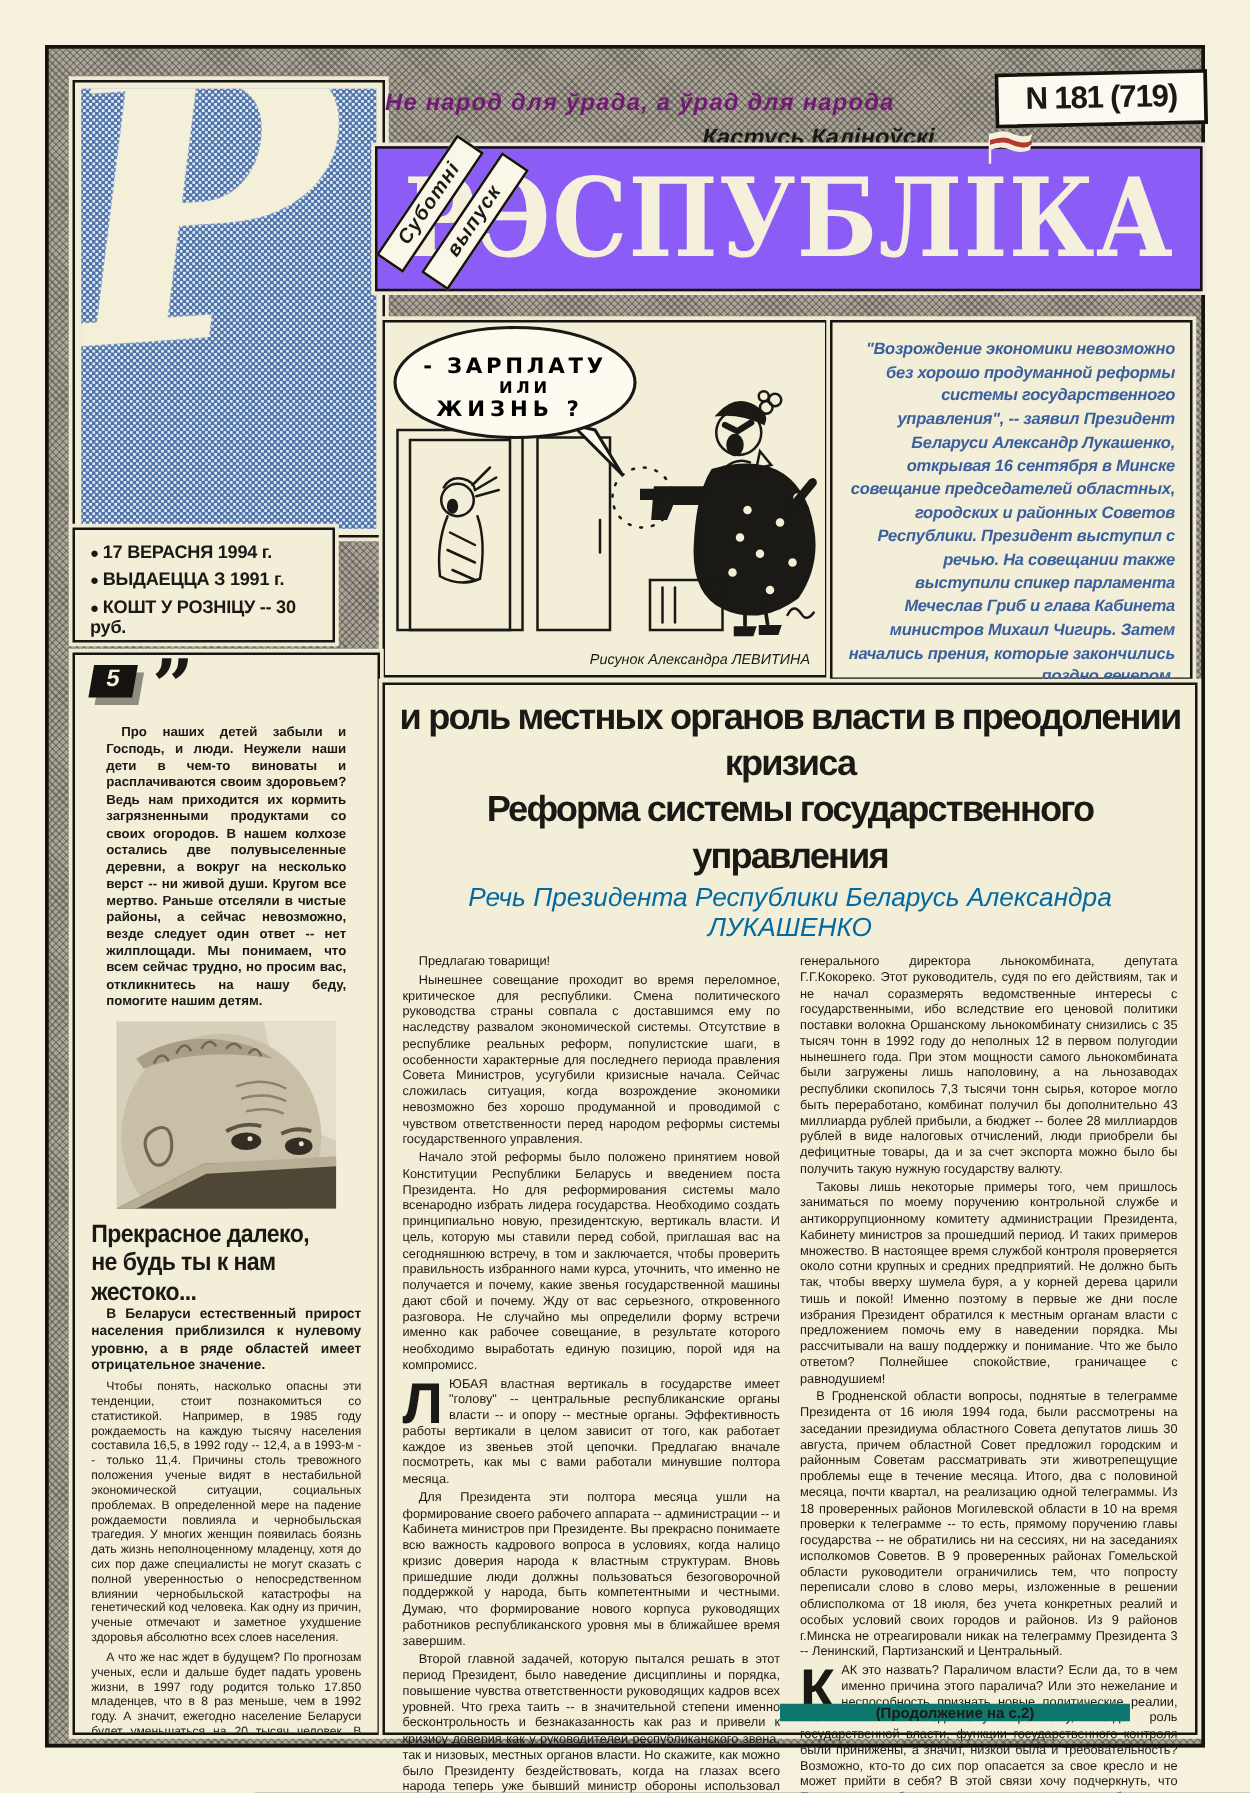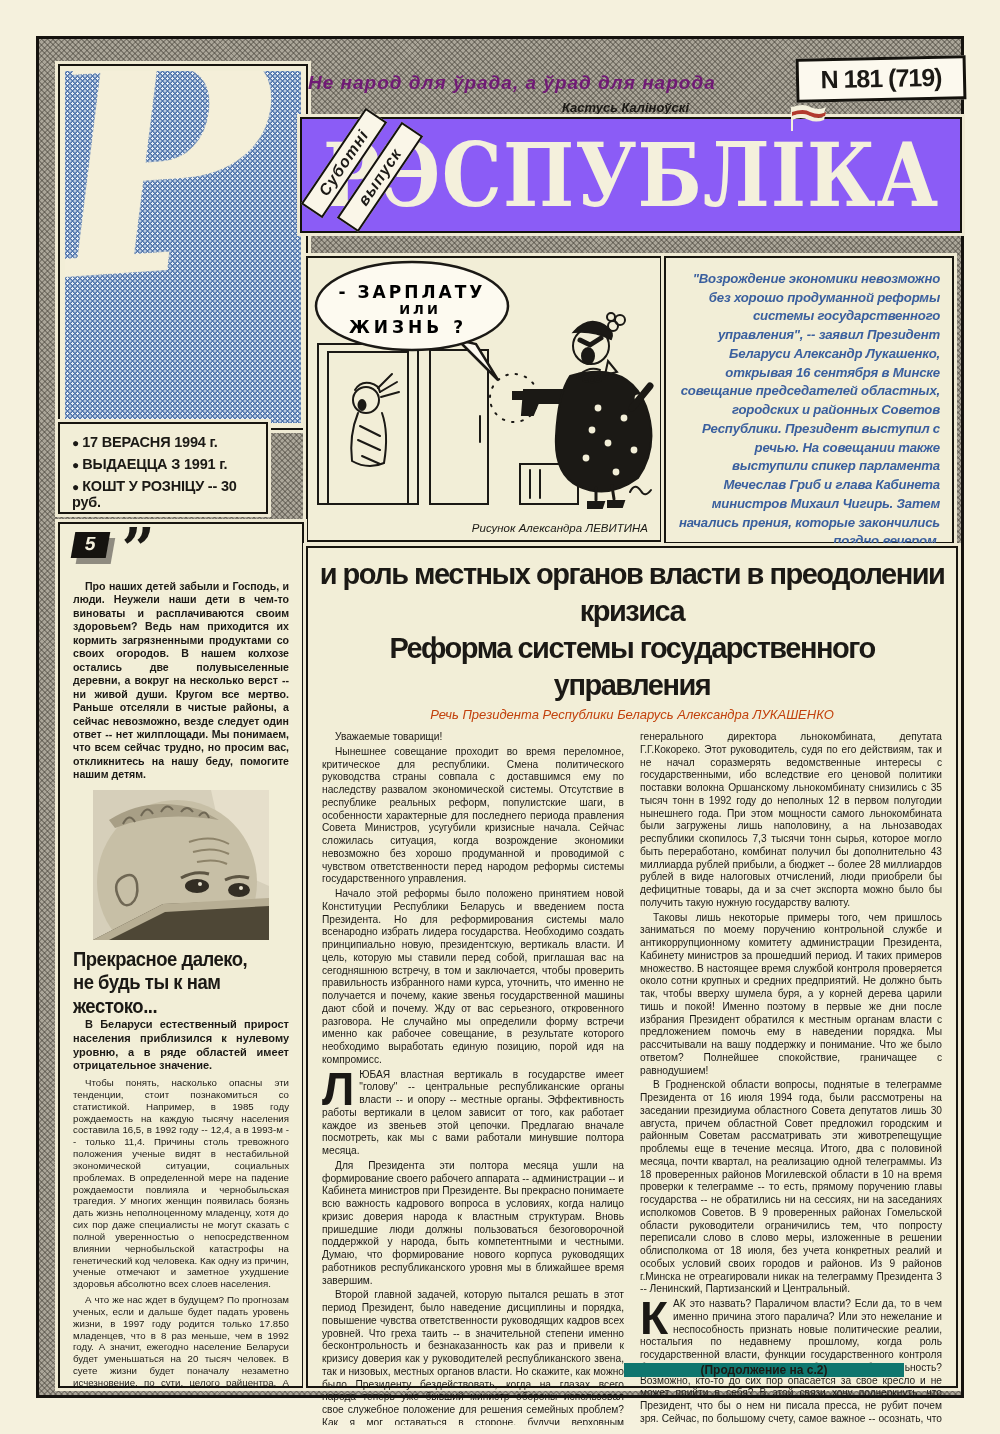--- a/index.html
+++ b/index.html
@@ -47,7 +47,7 @@
     letter-spacing:1px;color:#701a75;
   }
   .motto-author{
-    position:absolute;left:562px;top:100px;font-size:13px;font-weight:bold;font-style:italic;
+    position:absolute;left:562px;top:100px;font-size:19px;font-weight:bold;font-style:italic;
   }
   .issue-box{
     position:absolute;left:796px;top:57px;width:164px;height:38px;

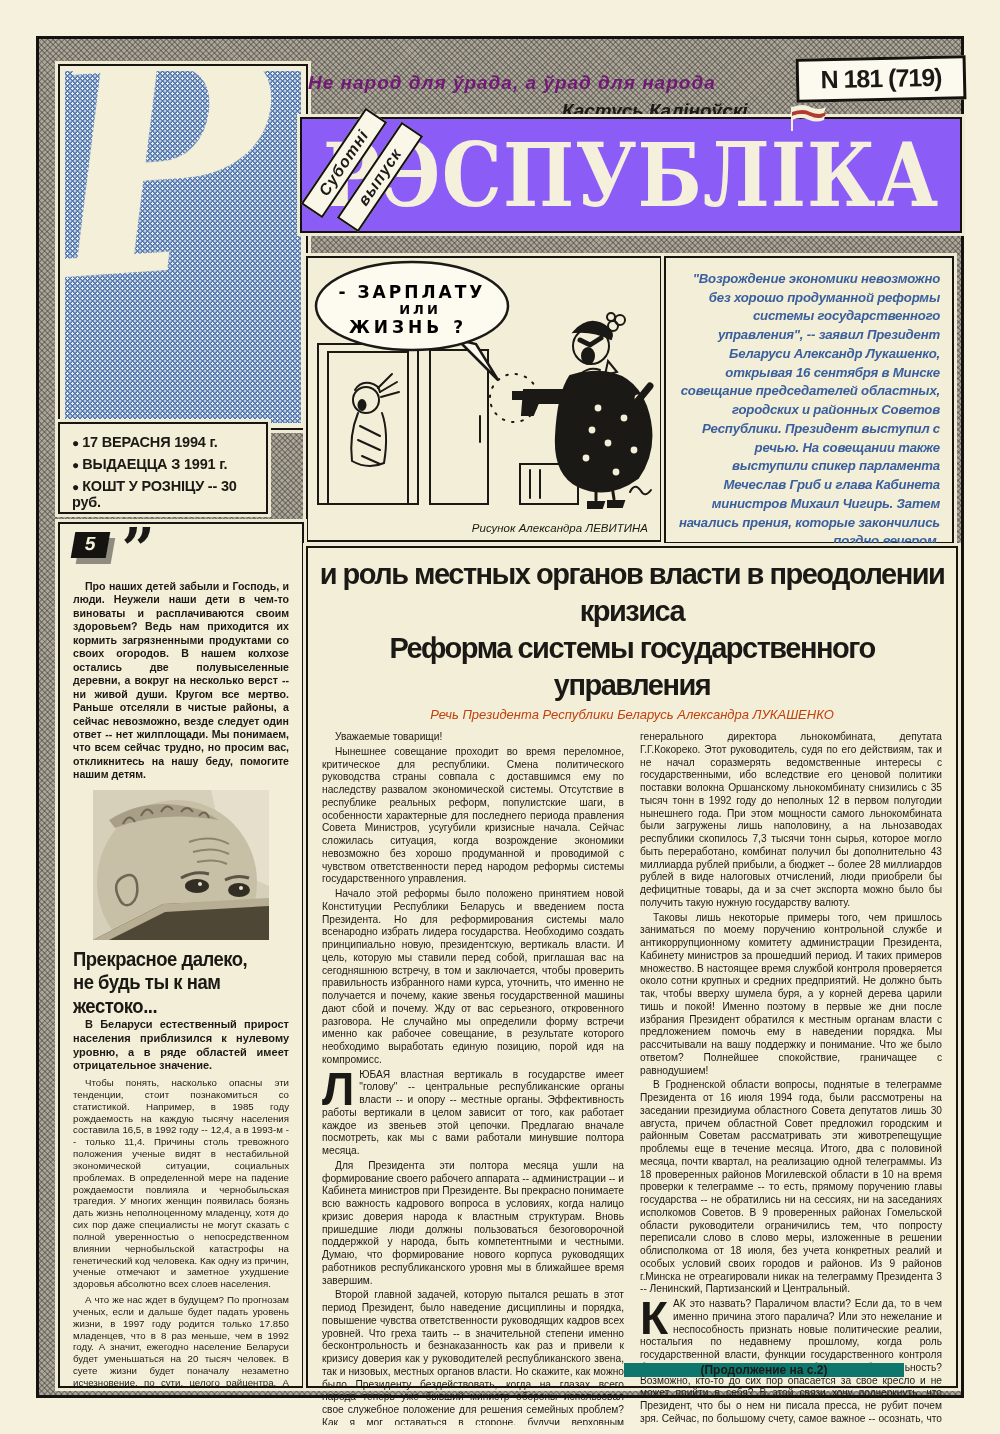--- a/index.html
+++ b/index.html
@@ -103,7 +103,7 @@
   .big-quote{
     font-family:"DejaVu Serif",serif;font-weight:bold;font-size:58px;line-height:34px;
   }
-  .letter-text{font-size:10.6px;font-weight:bold;text-align:justify;line-height:1.27;text-indent:12px;margin:0 0 8px;}
+  .letter-text{font-size:10.6px;font-weight:bold;text-align:justify;line-height:1.27;text-indent:12px;margin:0 12px 8px;}
   .photo{display:block;margin:0 auto 8px;}
   .letter-title{font-size:18.5px;font-weight:bold;letter-spacing:-0.5px;line-height:1.16;margin:2px 0 6px;transform:scale(1,1.08);transform-origin:left top;}
   .letter-lead{font-size:11px;font-weight:bold;text-align:justify;line-height:1.25;text-indent:12px;margin:0 0 4px;}

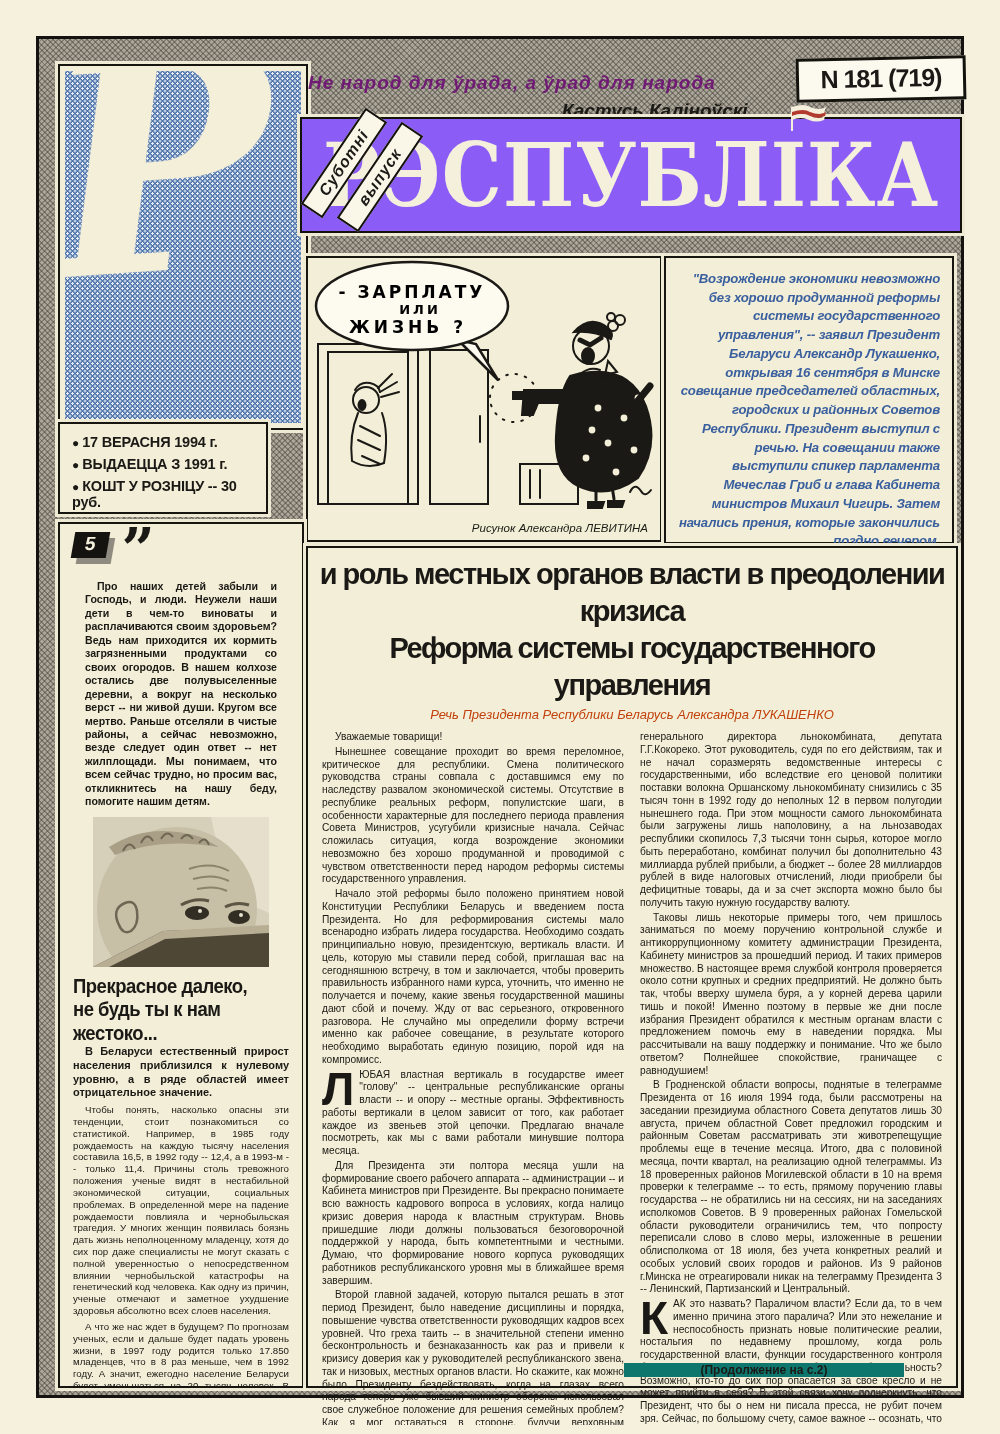--- a/index.html
+++ b/index.html
@@ -112,7 +112,7 @@
   .article-box{left:306px;top:546px;width:652px;height:842px;box-sizing:border-box;padding:6px 0 0;}
   .headline{ text-align:center;font-weight:bold;letter-spacing:-1.5px;line-height:37px;font-size:29px; margin:2px 6px 0;}
   .subheadline{
-    text-align:center;font-style:italic;color:#c2410c;font-size:13px;margin:3px 0 9px;font-weight:normal;letter-spacing:0;
+    text-align:center;font-style:italic;color:#0369a1;font-size:21px;margin:3px 0 9px;font-weight:normal;letter-spacing:0;
   }
   .cols{display:flex;gap:16px;padding:0 14px;height:694px;overflow:hidden;}
   .col{flex:1;min-width:0;}

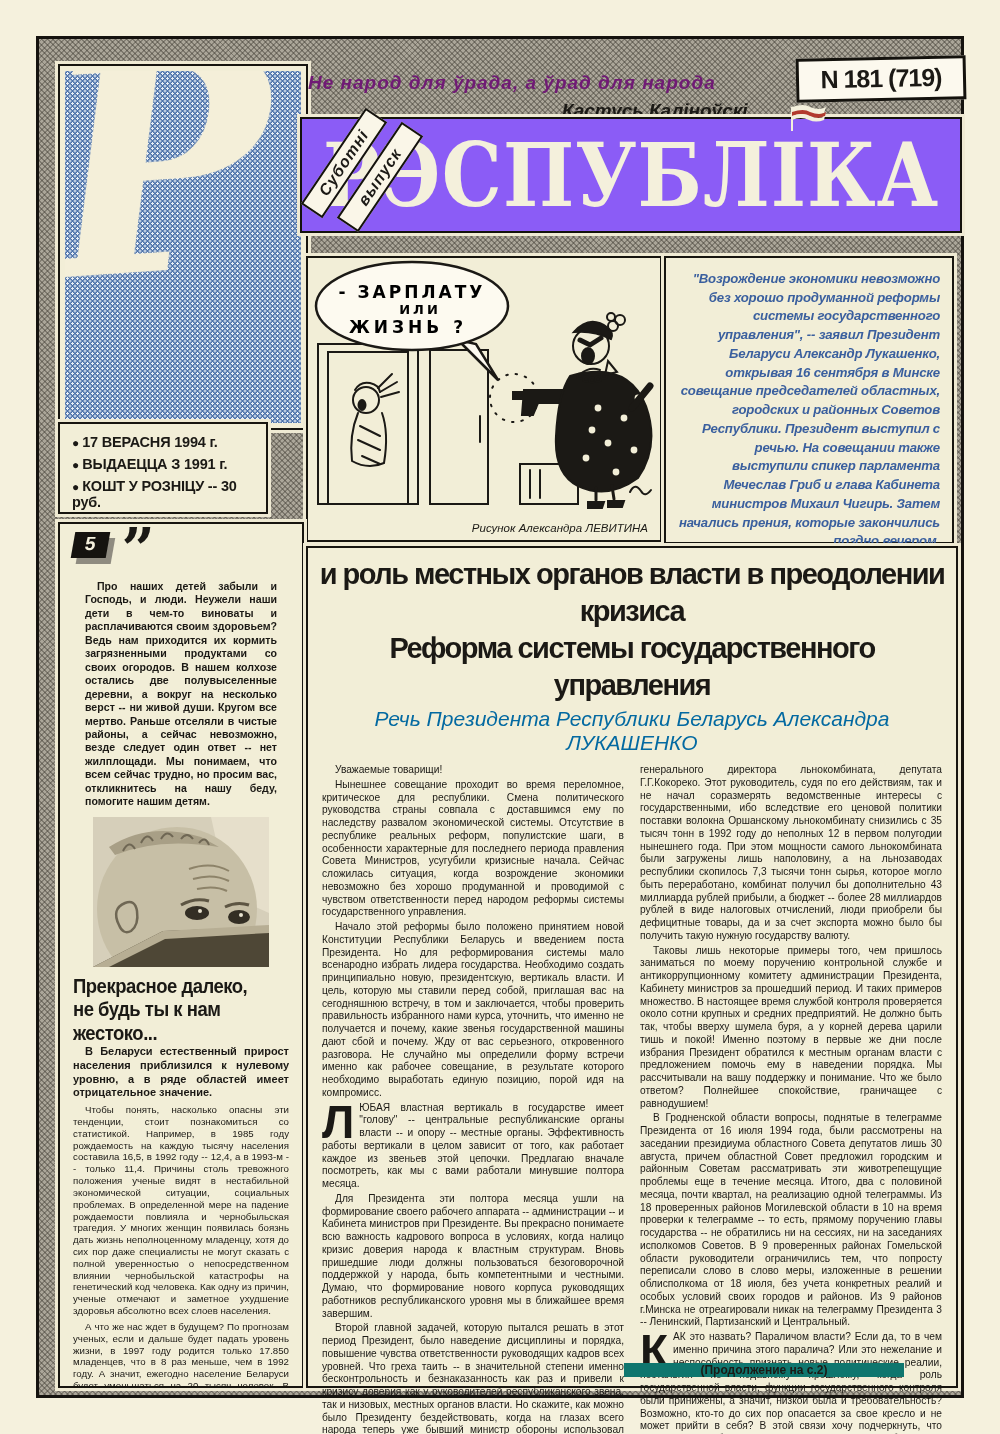--- a/index.html
+++ b/index.html
@@ -279,7 +279,7 @@
   <div class="subheadline">Речь Президента Республики Беларусь Александра ЛУКАШЕНКО</div>
   <div class="cols">
     <div class="col">
-      <p>Уважаемые товарищи!</p>
+      <p>Предлагаю товарищи!</p>
       <p>Нынешнее совещание проходит во время переломное, критическое для республики. Смена политического руководства страны совпала с доставшимся ему по наследству развалом экономической системы. Отсутствие в республике реальных реформ, популистские шаги, в особенности характерные для последнего периода правления Совета Министров, усугубили кризисные начала. Сейчас сложилась ситуация, когда возрождение экономики невозможно без хорошо продуманной и проводимой с чувством ответственности перед народом реформы системы государственного управления.</p>
       <p>Начало этой реформы было положено принятием новой Конституции Республики Беларусь и введением поста Президента. Но для реформирования системы мало всенародно избрать лидера государства. Необходимо создать принципиально новую, президентскую, вертикаль власти. И цель, которую мы ставили перед собой, приглашая вас на сегодняшнюю встречу, в том и заключается, чтобы проверить правильность избранного нами курса, уточнить, что именно не получается и почему, какие звенья государственной машины дают сбой и почему. Жду от вас серьезного, откровенного разговора. Не случайно мы определили форму встречи именно как рабочее совещание, в результате которого необходимо выработать единую позицию, порой идя на компромисс.</p>
       <p class="nodent">

